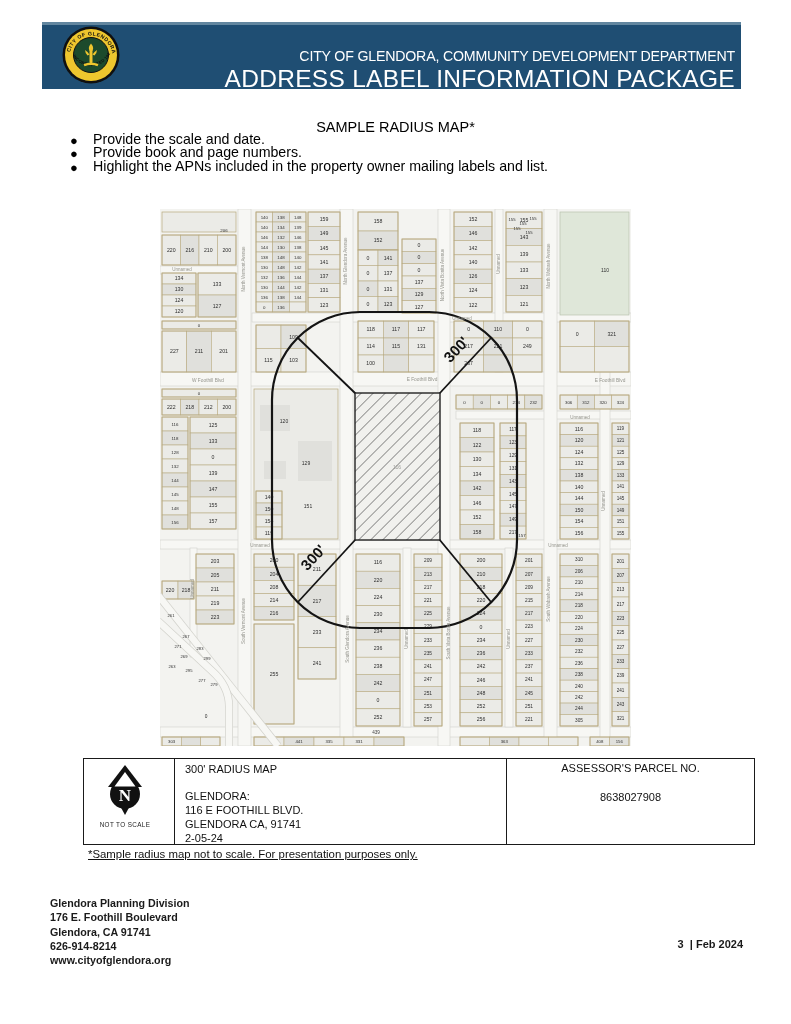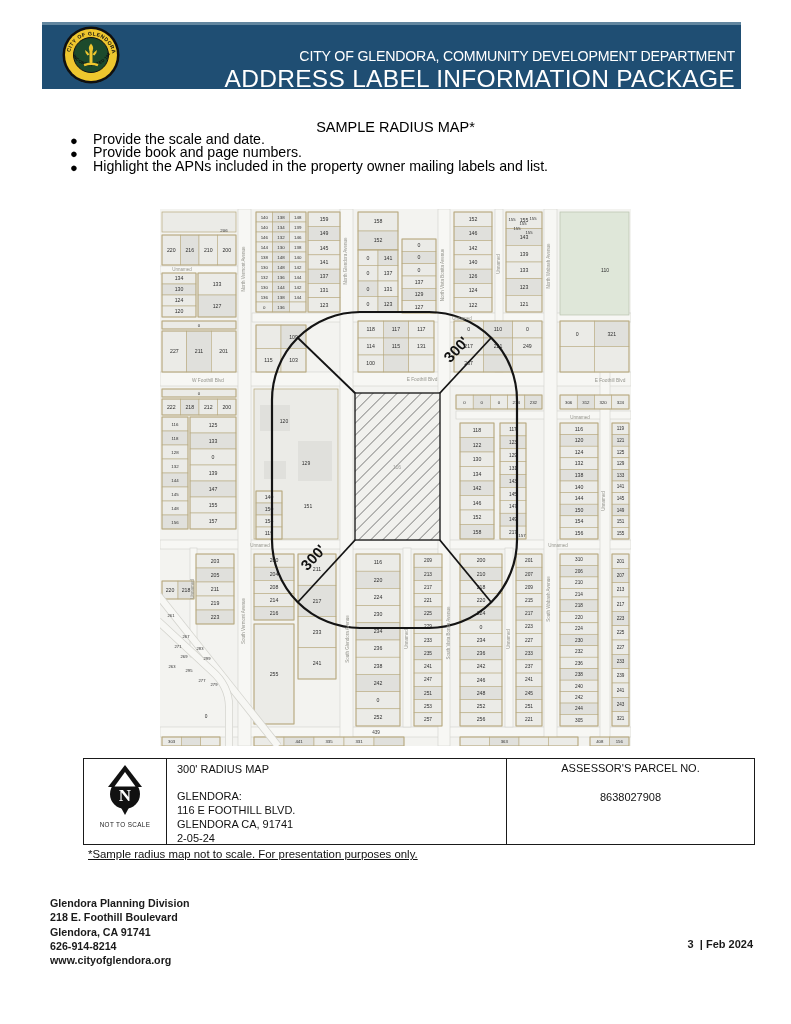--- a/index.html
+++ b/index.html
@@ -31,7 +31,7 @@
   .c1{text-align:center;}
   .c1 svg{margin-top:5px;}
   .nts{font-size:6.3px;letter-spacing:0.4px;color:#1a1a1a;margin-top:1px;}
-  .c2{padding:3px 0 0 10px;font-size:11px;color:#111;line-height:14px;}
+  .c2{padding:3px 0 0 10px;font-size:11px;color:#111;line-height:14px;margin-left:8px;}
   .c2 .gap{height:13px;}
   .c3{text-align:center;padding-top:3px;font-size:11px;color:#111;}
   .apn{margin-top:17px;}

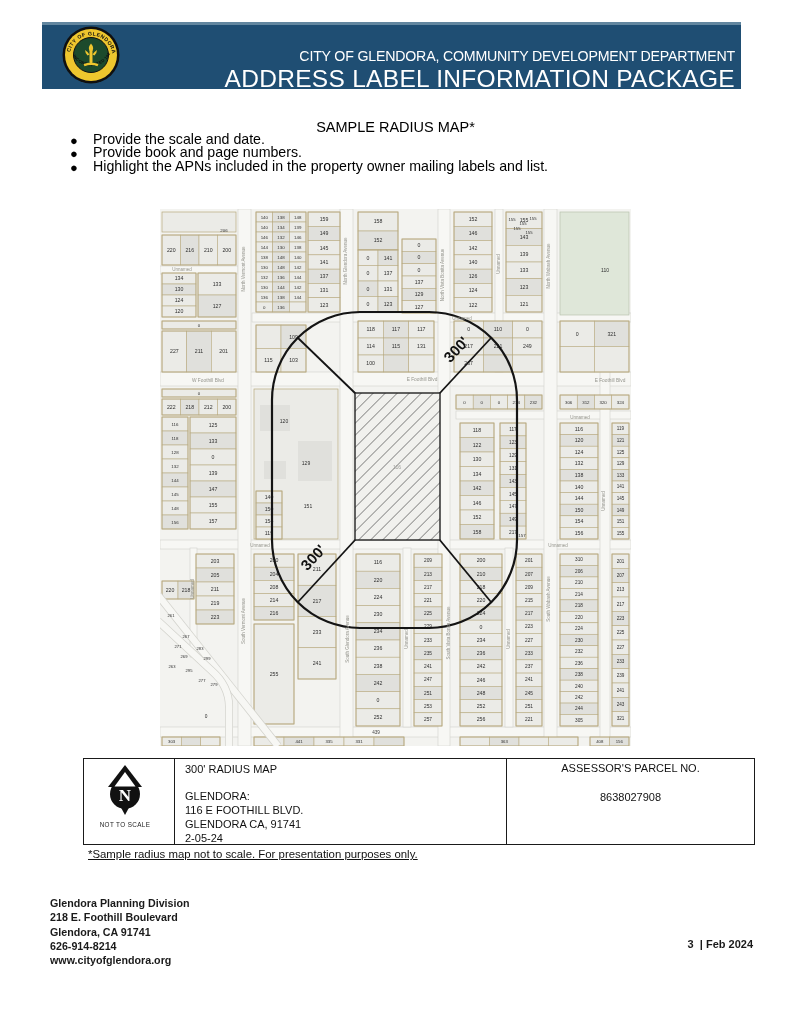--- a/index.html
+++ b/index.html
@@ -793,7 +793,7 @@
 
   <div class="footer">
     <div>Glendora Planning Division</div>
-    <div>218 E. Foothill Boulevard</div>
+    <div>176 E. Foothill Boulevard</div>
     <div>Glendora, CA 91741</div>
     <div>626-914-8214</div>
     <div>www.cityofglendora.org</div>

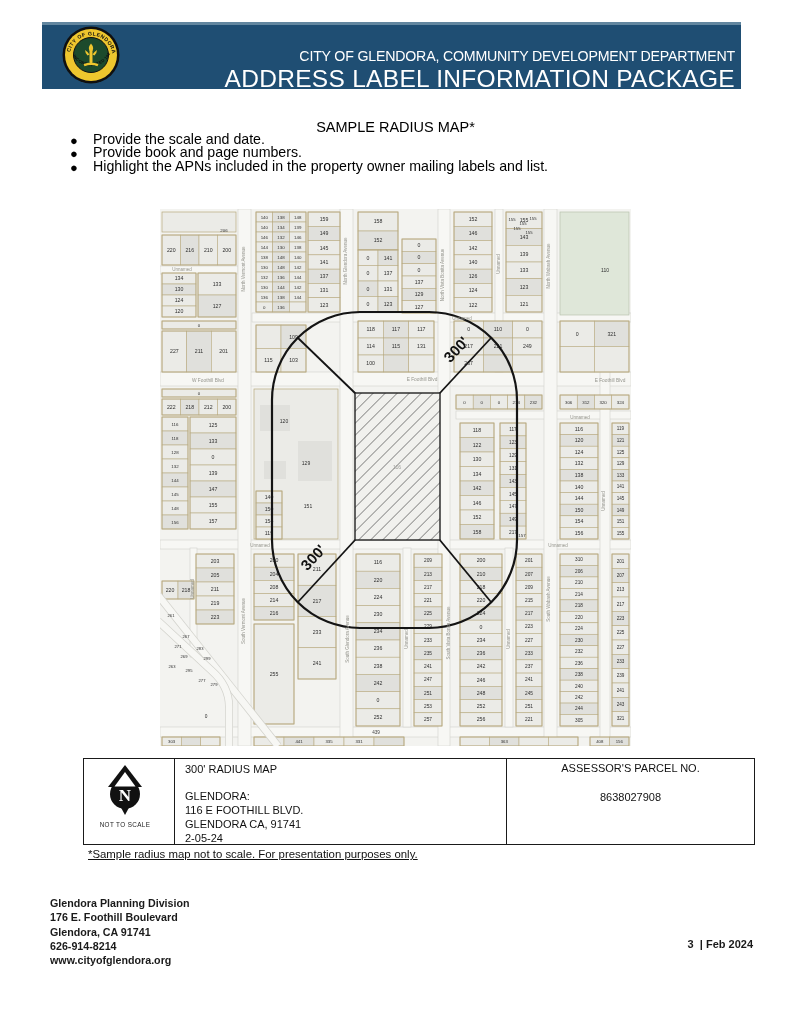--- a/index.html
+++ b/index.html
@@ -39,7 +39,7 @@
 
   
   .footer{position:absolute;left:50px;top:896px;font-size:10.7px;font-weight:700;line-height:14.3px;color:#1a1a1a;}
-  .page-num{position:absolute;right:38px;top:938px;font-size:11px;font-weight:700;color:#1a1a1a;white-space:pre;}
+  .page-num{position:absolute;right:48px;top:938px;font-size:11px;font-weight:700;color:#1a1a1a;white-space:pre;}
 </style>
 </head>
 <body>

